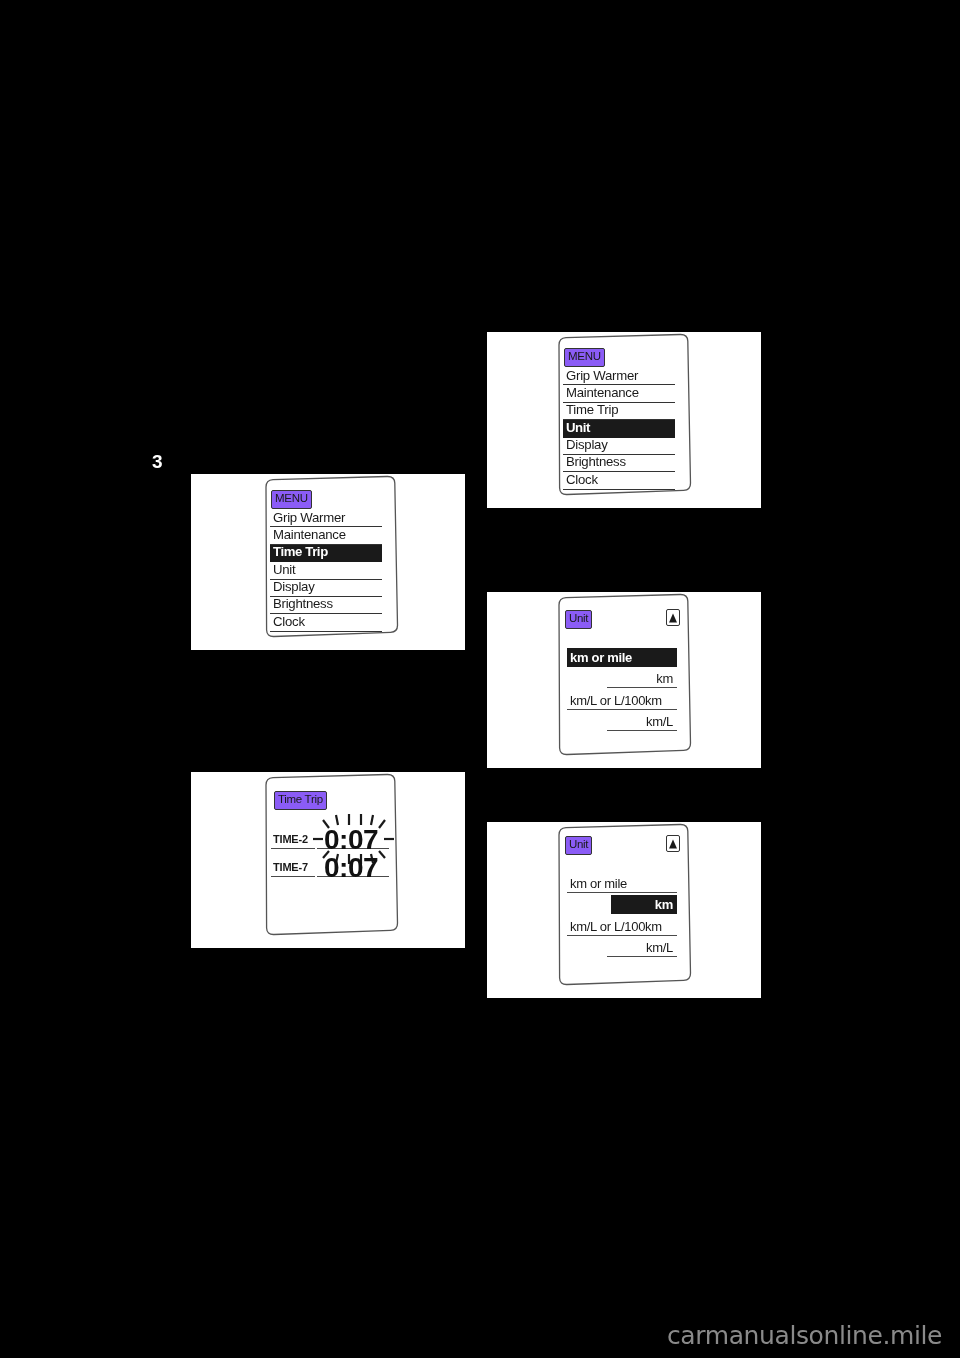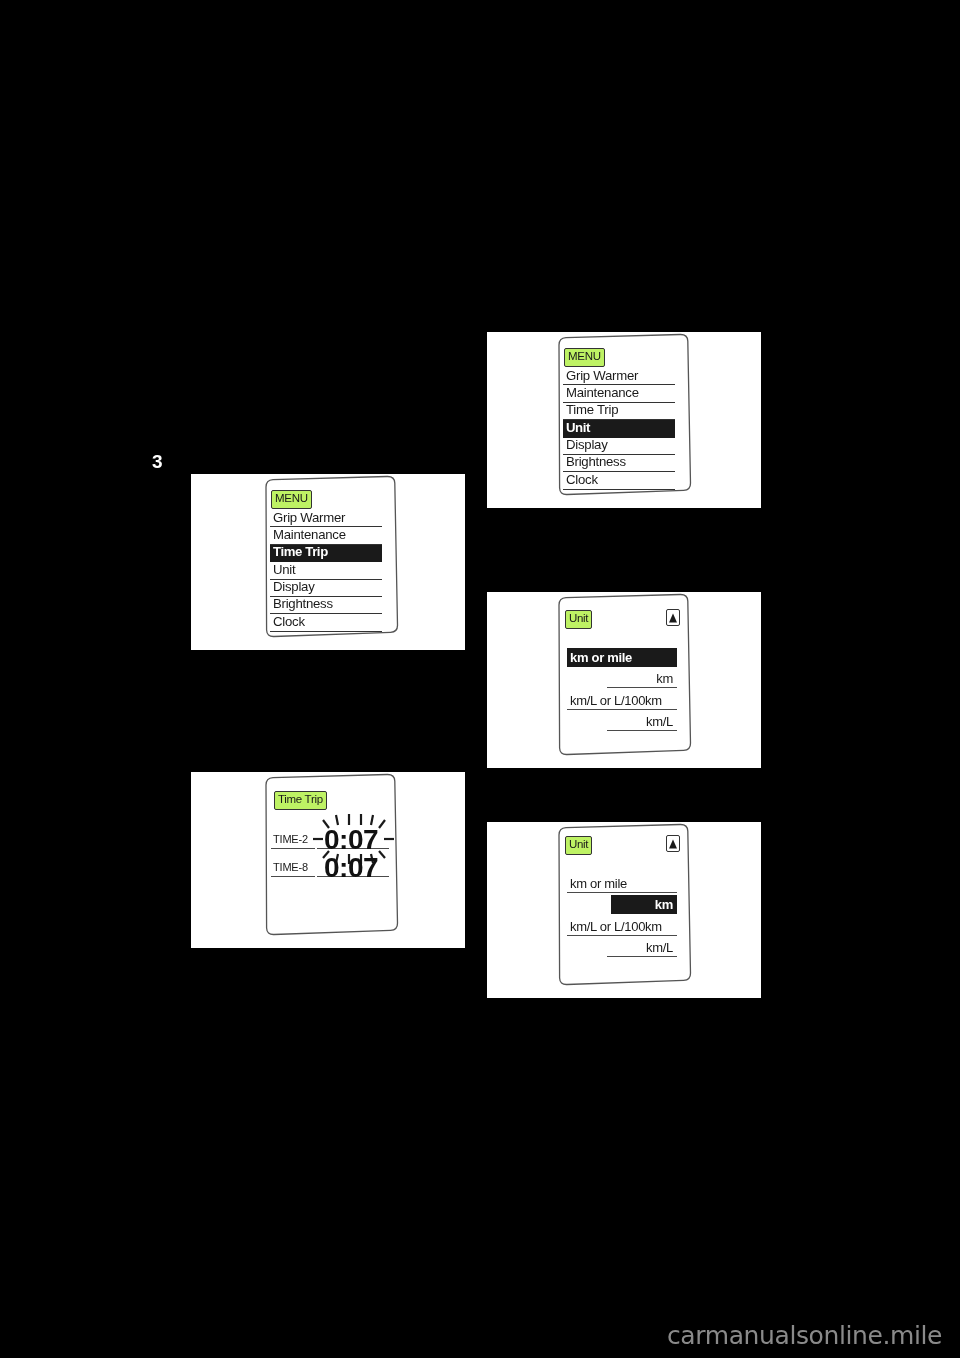--- a/index.html
+++ b/index.html
@@ -81,7 +81,7 @@
     padding: 2px 3px 3px 3px;
     letter-spacing: -0.3px;
     color: #1a1a1a;
-    background: #bef264;
+    background: #8b5cf6;
     white-space: nowrap;
   }
 

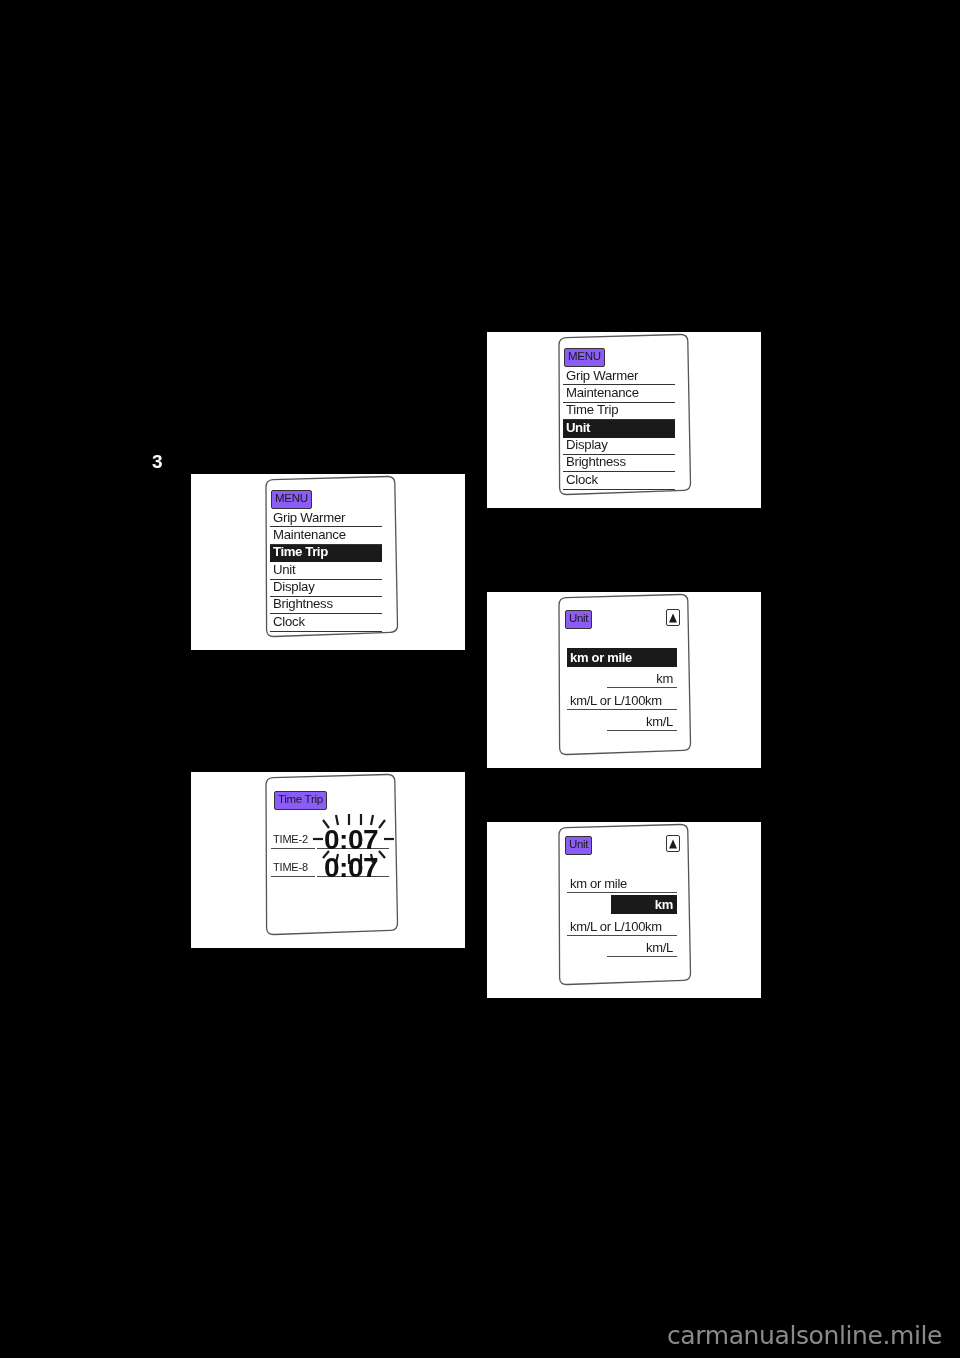--- a/index.html
+++ b/index.html
@@ -121,7 +121,7 @@
   .tt-label {
     position: absolute;
     font-size: 11px;
-    font-weight: normal;
+    font-weight: bold;
     letter-spacing: -0.2px;
     color: #1a1a1a;
     white-space: nowrap;

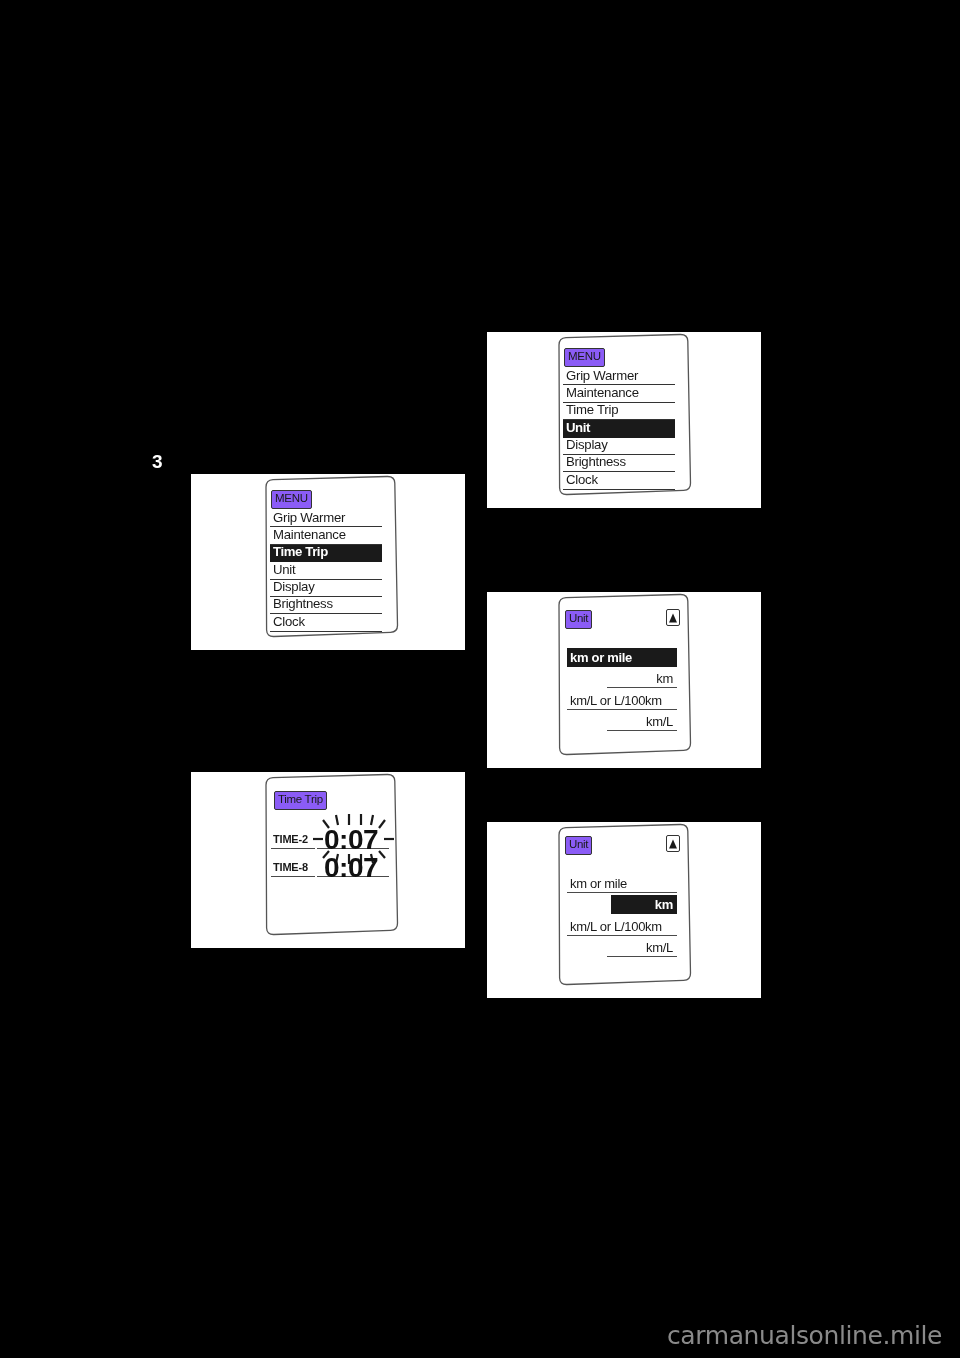--- a/index.html
+++ b/index.html
@@ -264,7 +264,7 @@
       <div class="tt-underline" style="left:126px; top:76px; width:72px;"></div>
       <div class="tt-value" style="left:133px; top:54px;">0:07</div>
 
-      <div class="tt-label" style="left:82px; top:89px;">TIME-8</div>
+      <div class="tt-label" style="left:82px; top:89px;">TIME-7</div>
       <div class="tt-underline" style="left:80px; top:104px; width:44px;"></div>
       <div class="tt-underline" style="left:126px; top:104px; width:72px;"></div>
       <div class="tt-value" style="left:133px; top:82px;">0:07</div>

